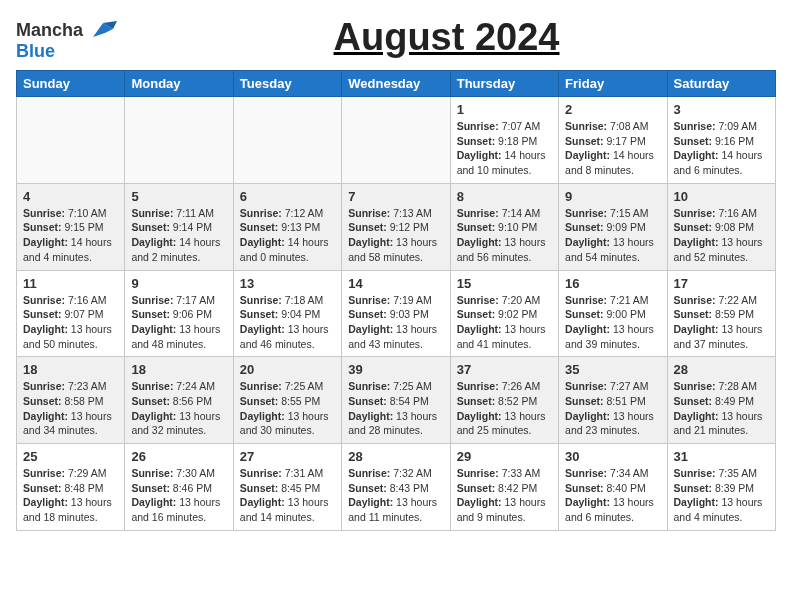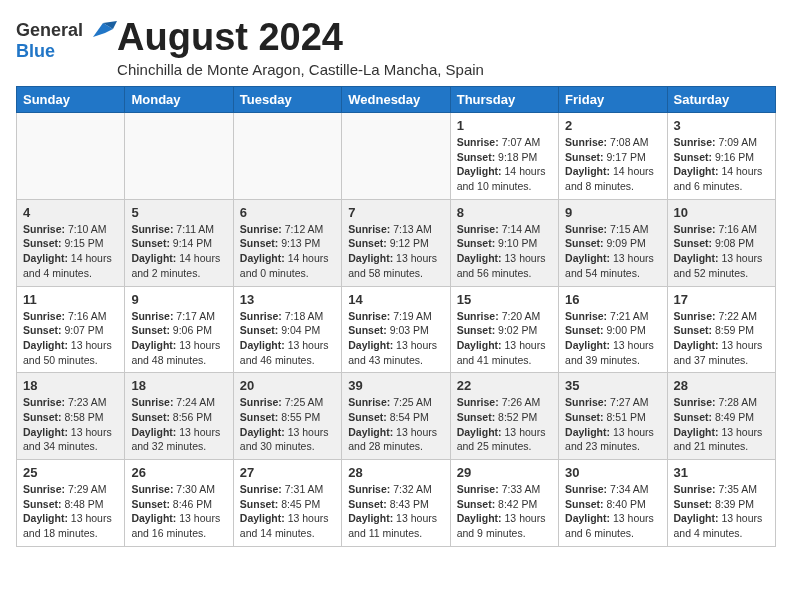--- a/index.html
+++ b/index.html
@@ -90,7 +90,7 @@
 <div class="header-section">
   <div class="logo">
     <div class="logo-row">
-      <span style="font-size:18px;font-weight:bold;color:#333;">General</span>
+      <span style="font-size:18px;font-weight:bold;color:#333;">Mancha</span>
       <svg width="32" height="22" viewBox="0 0 32 22" style="margin-left:2px;margin-top:-2px;">
         <polygon points="8,18 18,4 28,10 20,14" fill="#2176c7"></polygon>
         <polygon points="18,4 28,10 32,2" fill="#1a5fa0"></polygon>

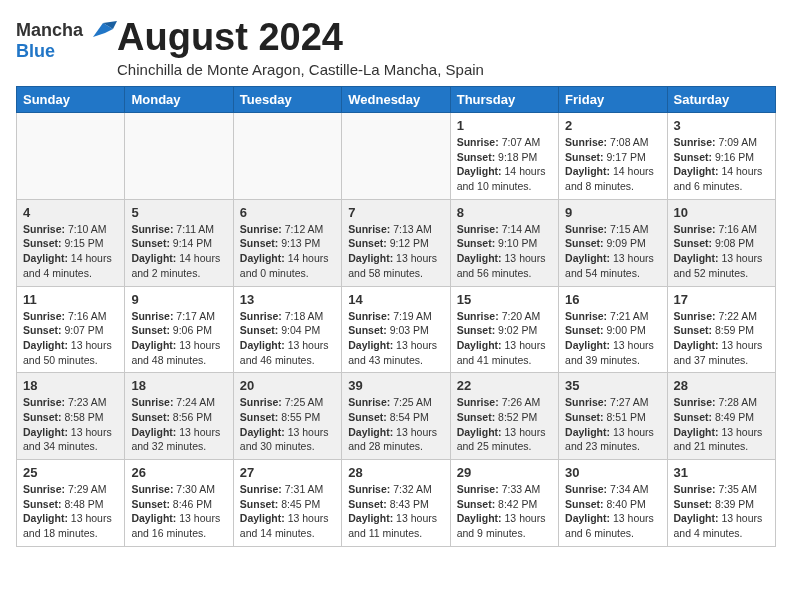--- a/index.html
+++ b/index.html
@@ -27,8 +27,9 @@
       align-items: center;
     }
     .title-section {
-      text-align: left;
+      text-align: center;
       flex: 1;
+      text-decoration: underline;
     }
     .cal-title {
       font-size: 38px;

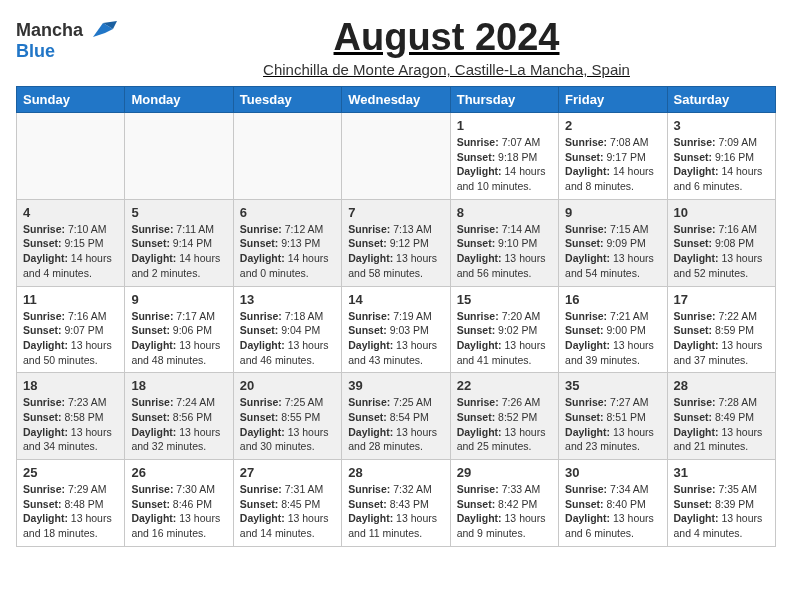--- a/index.html
+++ b/index.html
@@ -103,7 +103,6 @@
   </div>
   <div class="title-section">
     <div class="cal-title">August 2024</div>
-    <div class="cal-subtitle">Chinchilla de Monte Aragon, Castille-La Mancha, Spain</div>
   </div>
 </div>
 

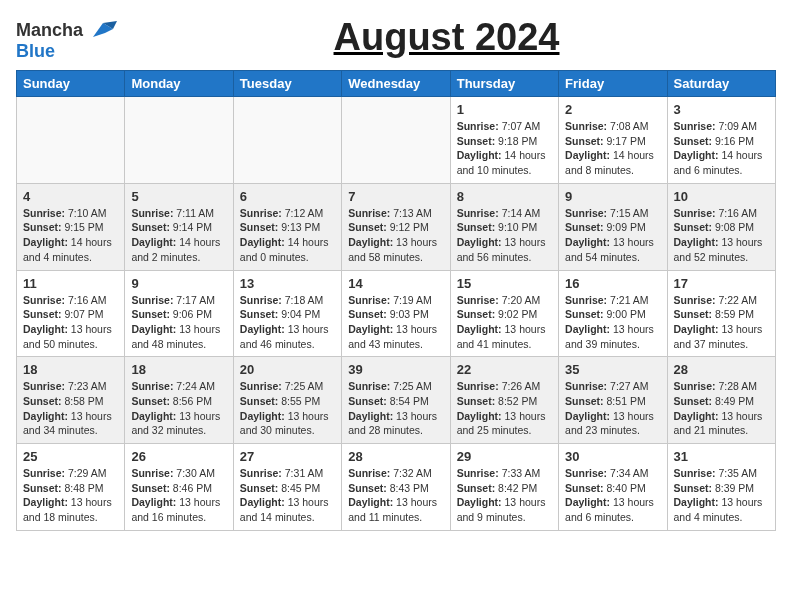--- a/index.html
+++ b/index.html
@@ -215,7 +215,7 @@
           <div class="day-info"><span style="font-weight: bold;">Sunrise: </span>7:25 AM<br><span style="font-weight: bold;">Sunset: </span>8:54 PM<br><span style="font-weight: bold;">Daylight: </span>13 hours and 28 minutes.</div>
         </td>
         <td>
-          <span class="day-number">22</span>
+          <span class="day-number">37</span>
           <div class="day-info"><span style="font-weight: bold;">Sunrise: </span>7:26 AM<br><span style="font-weight: bold;">Sunset: </span>8:52 PM<br><span style="font-weight: bold;">Daylight: </span>13 hours and 25 minutes.</div>
         </td>
         <td>

